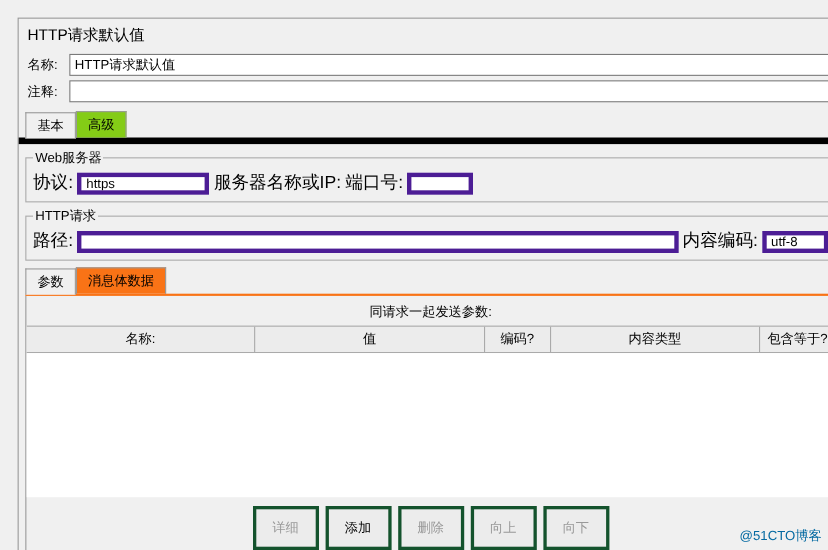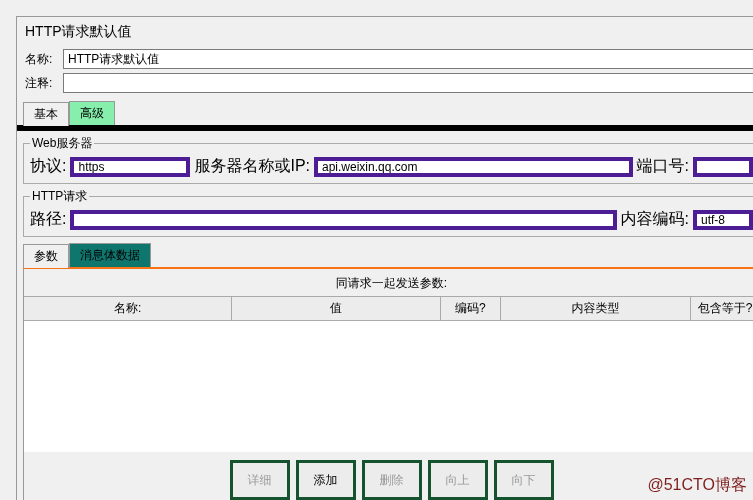--- a/index.html
+++ b/index.html
@@ -56,7 +56,7 @@
       border: 1px solid #999;
       border-bottom: none;
       padding: 3px 10px;
-      background: #86efac;
+      background: #84cc16;
       cursor: pointer;
       font-size: 12px;
       position: relative;

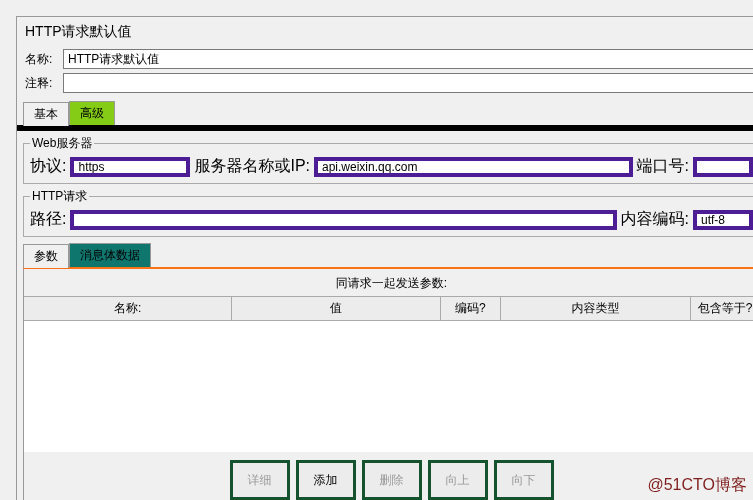--- a/index.html
+++ b/index.html
@@ -211,7 +211,6 @@
         <label>协议:</label>
         <input type="text" class="w-mid" value="https" style="">
         <label>服务器名称或IP:</label>
-        <input type="text" class="flex1" value="api.weixin.qq.com" style="">
         <label>端口号:</label>
         <input type="text" class="w-port" value="" style="">
       </div>

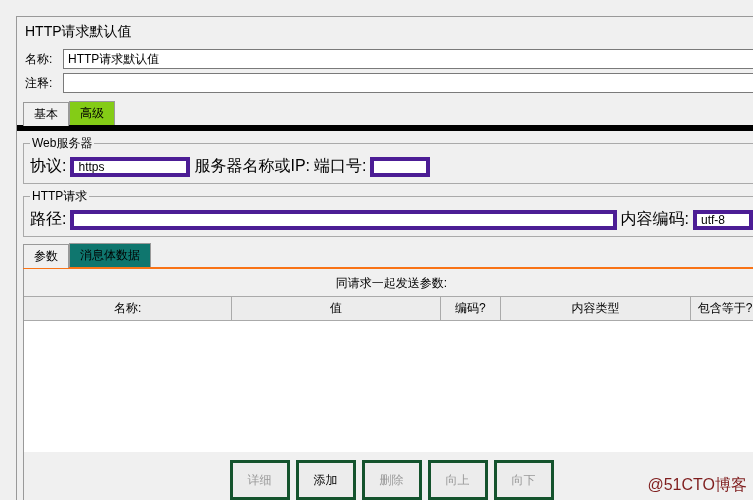--- a/index.html
+++ b/index.html
@@ -112,7 +112,7 @@
       border: 1px solid #999;
       border-bottom: none;
       padding: 3px 10px;
-      background: #0f766e;
+      background: #f97316;
       cursor: pointer;
       font-size: 12px;
       position: relative;

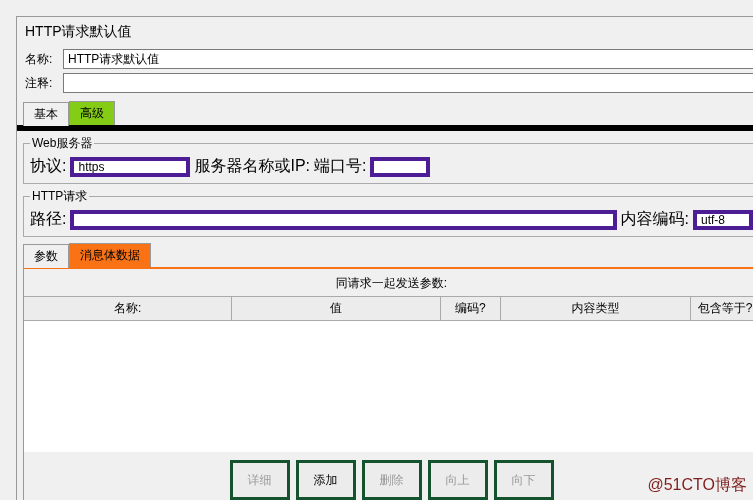--- a/index.html
+++ b/index.html
@@ -179,8 +179,8 @@
       position: absolute;
       bottom: 4px;
       right: 6px;
-      color: #7f1d1d;
-      font-size: 16px;
+      color: #0369a1;
+      font-size: 12px;
       font-family: Arial, sans-serif;
     }
   </style>

